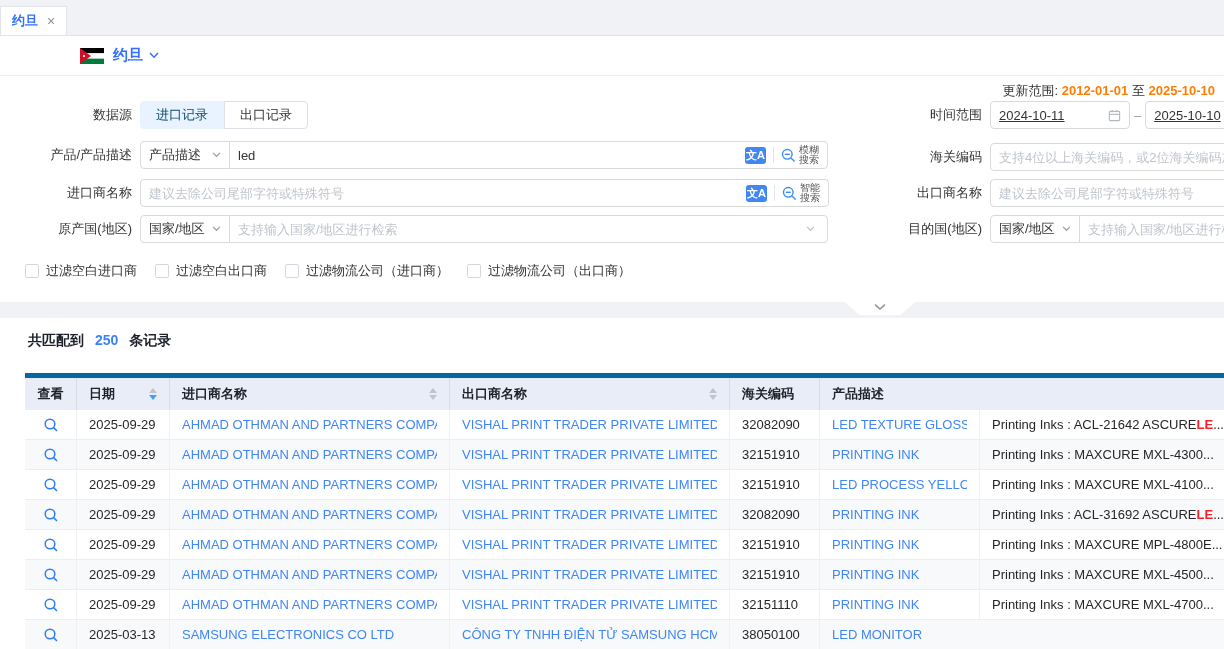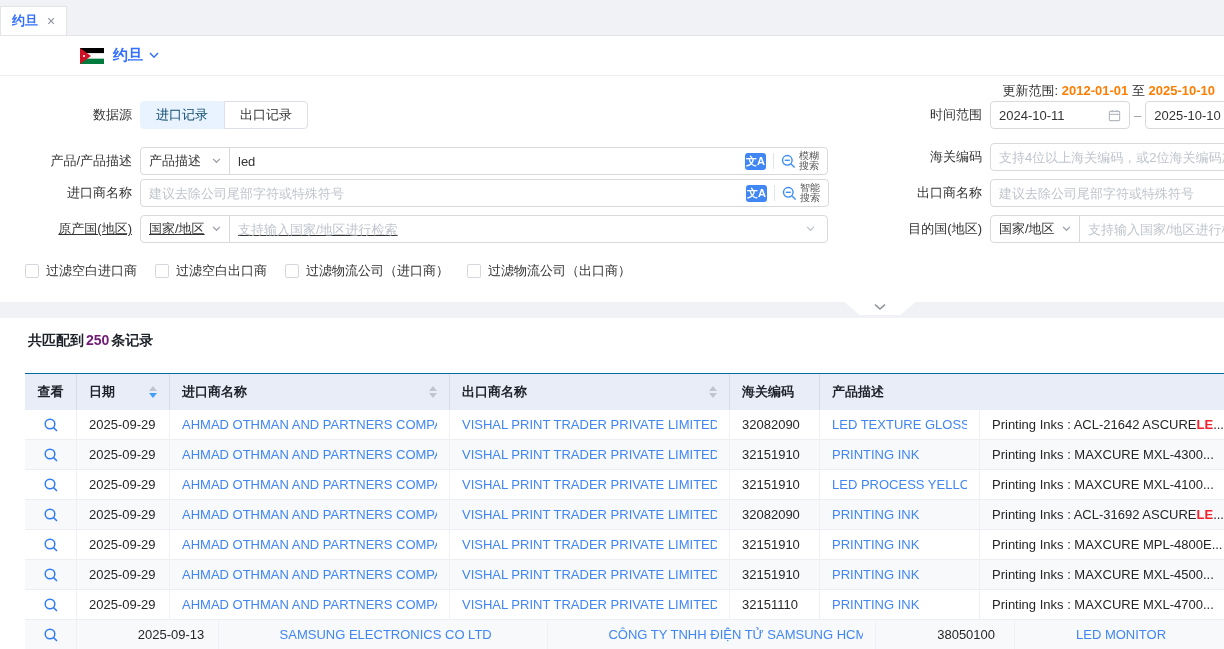--- a/index.html
+++ b/index.html
@@ -55,7 +55,7 @@
   .chev-in { margin-left:auto; margin-right:6px; flex:0 0 auto; }
 
   .datebox { height:28px; border:1px solid #d9d9d9; border-radius:4px; display:flex; align-items:center;
-    justify-content:space-between; padding:0 8px; background:#fff; }
+    justify-content:space-between; padding:0 8px; background:#fff;text-decoration:underline; }
   .date-sep { margin:0 4px; color:#999; }
 
   .update-range { position:absolute; top:6px; right:9px; white-space:nowrap; color:#333; }

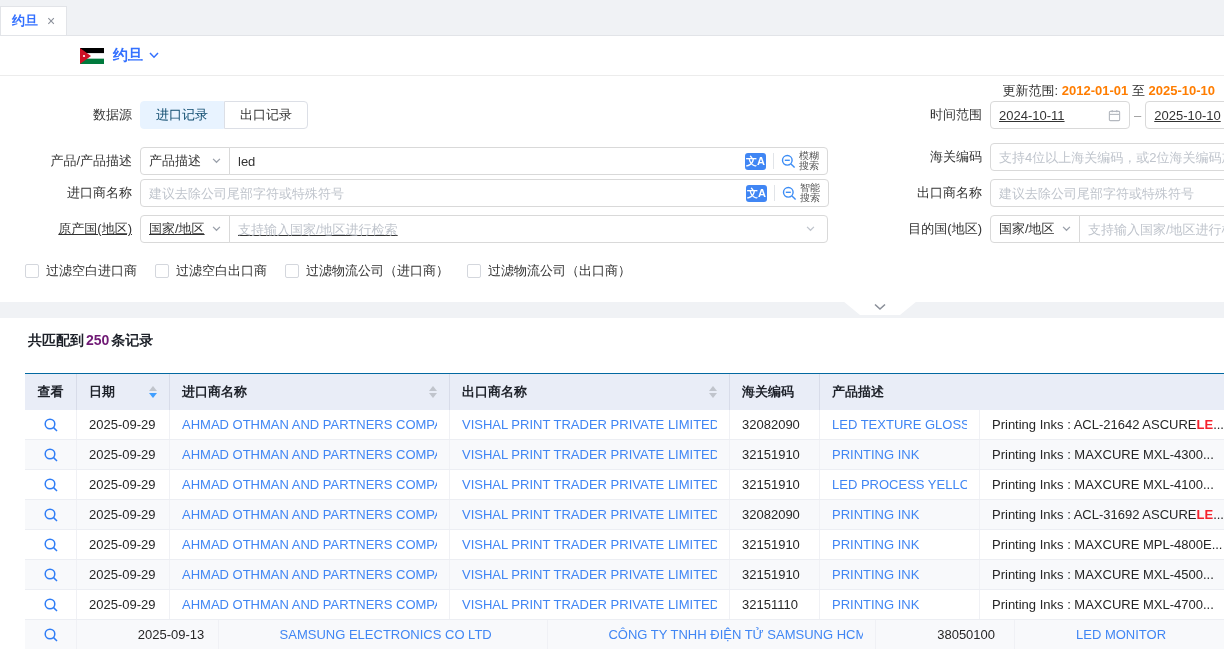--- a/index.html
+++ b/index.html
@@ -169,7 +169,7 @@
       </div>
     </div>
 
-    <div class="frow" style="top:71px; left:0;align-items:center;">
+    <div class="frow" style="top:65px; left:0;align-items:center;">
       <div class="flabel">产品/产品描述</div>
       <div class="selectbox">
         <span>产品描述</span>

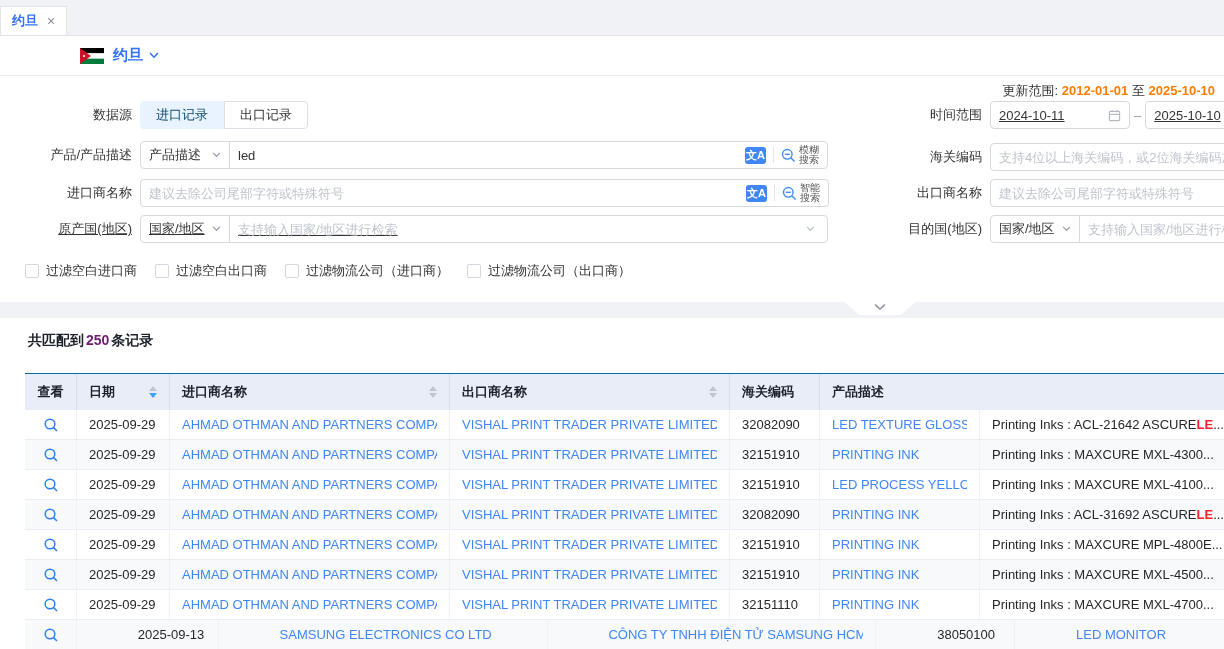--- a/index.html
+++ b/index.html
@@ -229,7 +229,7 @@
       </div>
     </div>
 
-    <div class="frow" style="top:139px; left:0;text-decoration:underline;">
+    <div class="frow" style="top:139px; left:0;">
       <div class="flabel">原产国(地区)</div>
       <div class="selectbox">
         <span>国家/地区</span>

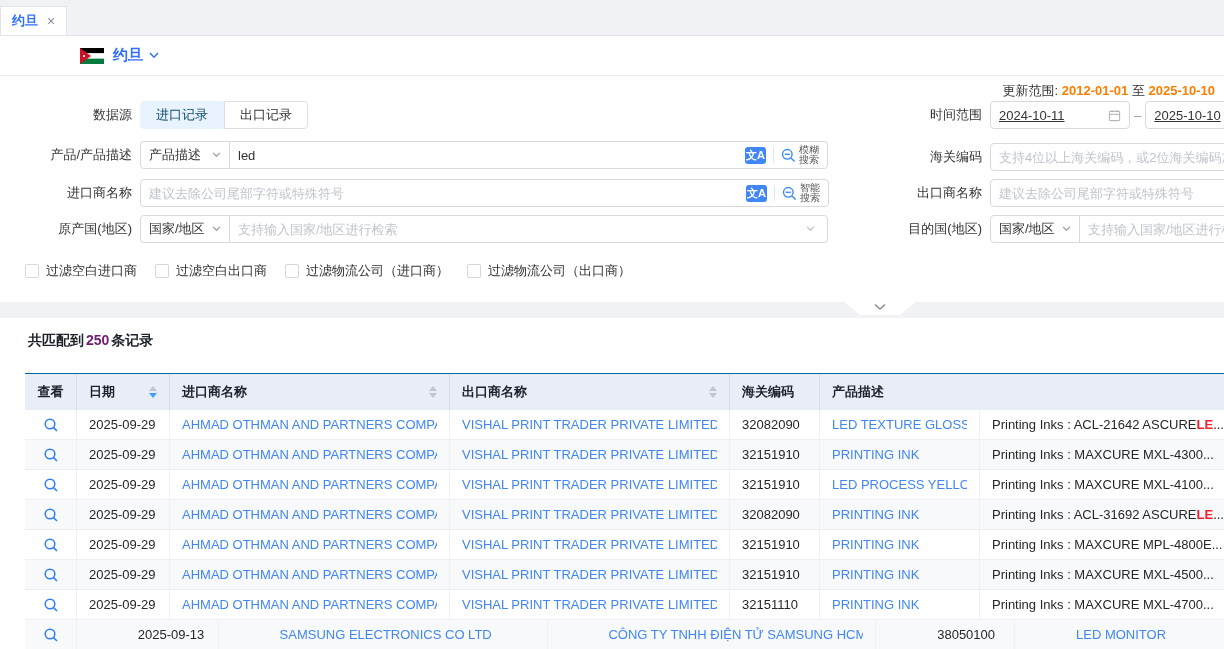--- a/index.html
+++ b/index.html
@@ -74,7 +74,7 @@
   
   .results { position:absolute; top:318px; left:0; width:100%; height:331px; background:#fff; }
   .summary { position:absolute; top:14px; left:28px; font-size:14px; font-weight:bold; color:#1d2129; }
-  .summary .count { color:#701a75; margin:0 2px; }
+  .summary .count { color:#3b82f6; margin:0 11px; }
 
   .tbl { position:absolute; top:55px; left:25px; right:0; }
   .thead { display:flex; height:37px; background:#e9edf7; border-top:1px solid #0369a1; }

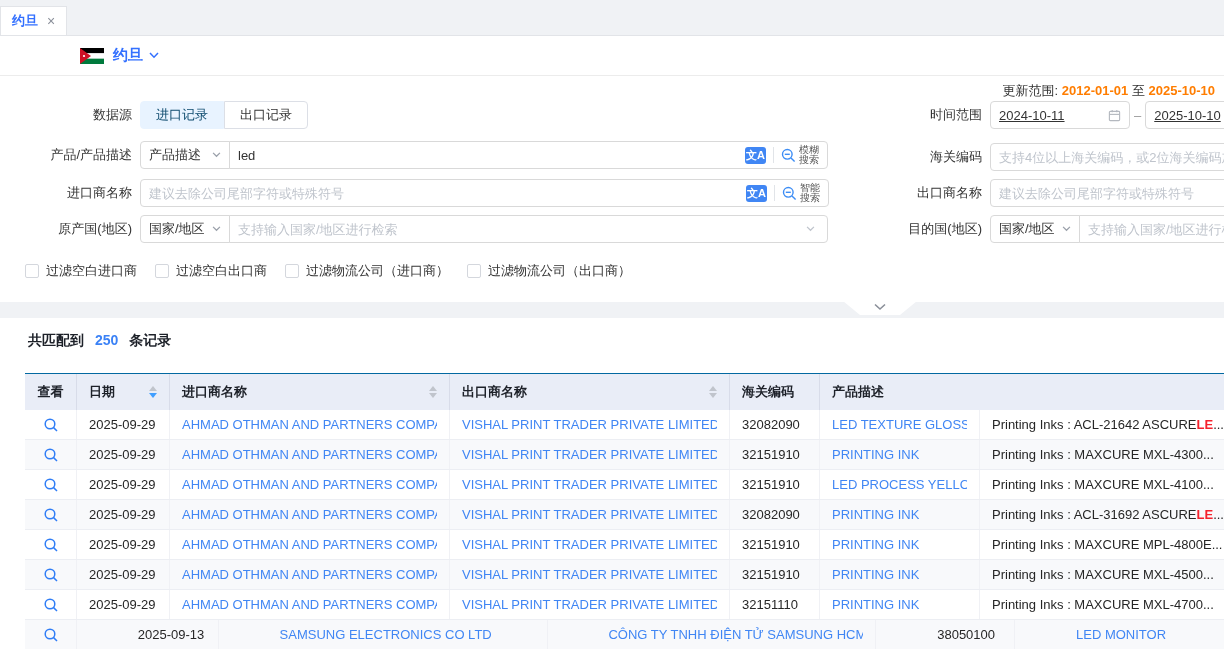--- a/index.html
+++ b/index.html
@@ -77,7 +77,7 @@
   .summary .count { color:#3b82f6; margin:0 11px; }
 
   .tbl { position:absolute; top:55px; left:25px; right:0; }
-  .thead { display:flex; height:37px; background:#e9edf7; border-top:1px solid #0369a1; }
+  .thead { display:flex; height:37px; background:#e9edf7; border-top:5px solid #0369a1; }
   .th { display:flex; align-items:center; padding:0 12px; font-weight:bold; color:#1d2129;
     border-right:1px solid #d8dce9; white-space:nowrap; overflow:hidden; }
   .th:last-child { border-right:none; }

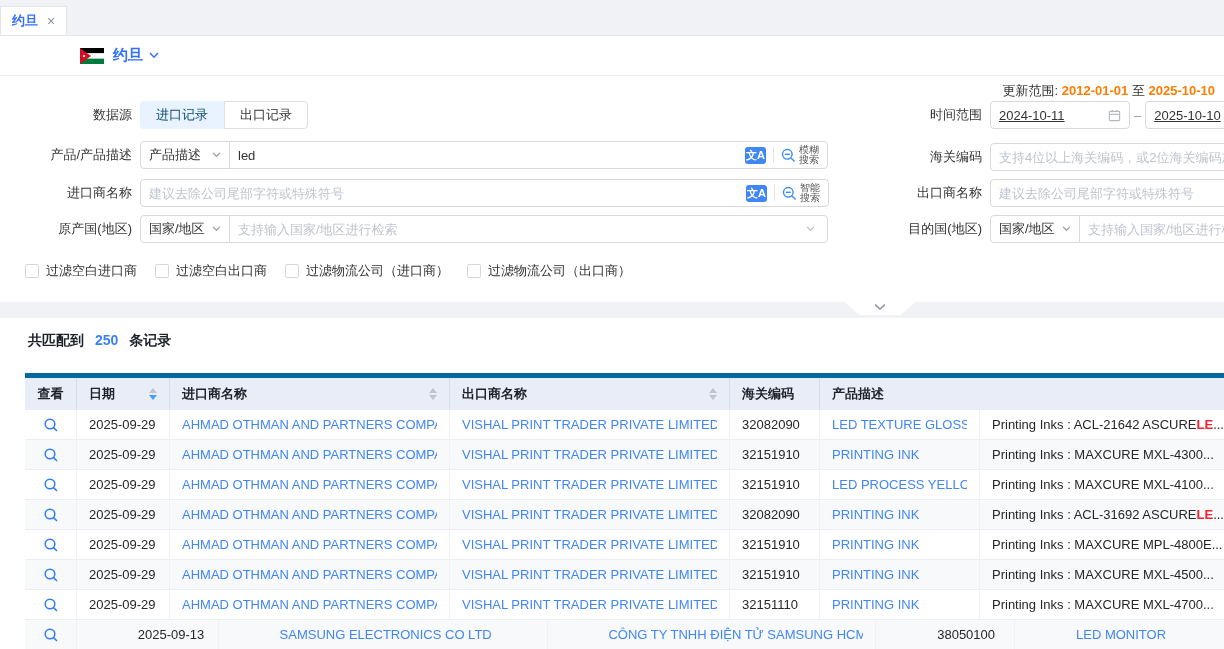--- a/index.html
+++ b/index.html
@@ -81,7 +81,7 @@
   .th { display:flex; align-items:center; padding:0 12px; font-weight:bold; color:#1d2129;
     border-right:1px solid #d8dce9; white-space:nowrap; overflow:hidden; }
   .th:last-child { border-right:none; }
-  .trow { display:flex; height:30px; border-bottom:1px solid #eceef3; background:#fff;justify-content:space-between; }
+  .trow { display:flex; height:30px; border-bottom:1px solid #eceef3; background:#fff; }
   .trow.even { background:#f8f9fb; }
   .td { display:flex; align-items:center; padding:0 12px; white-space:nowrap; overflow:hidden;
     border-right:1px solid #f0f1f5; color:#262626; }

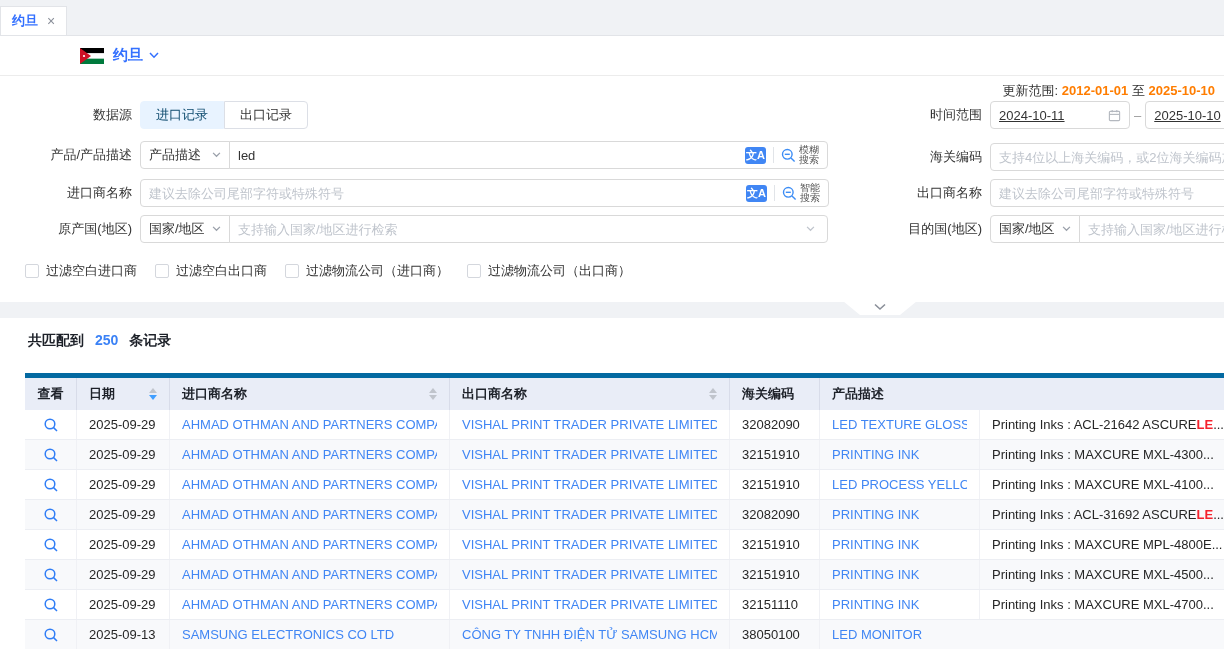--- a/index.html
+++ b/index.html
@@ -509,7 +509,7 @@
         <line x1="10.6" y1="10.6" x2="14" y2="14" stroke="#2f7df6" stroke-width="1.5"></line>
       </svg>
     </div>
-    <div class="td col-date">2025-09-13</div>
+    <div class="td col-date">2025-03-13</div>
     <div class="td col-importer">
               <a class="cell-link">SAMSUNG ELECTRONICS CO LTD</a>
             </div>

